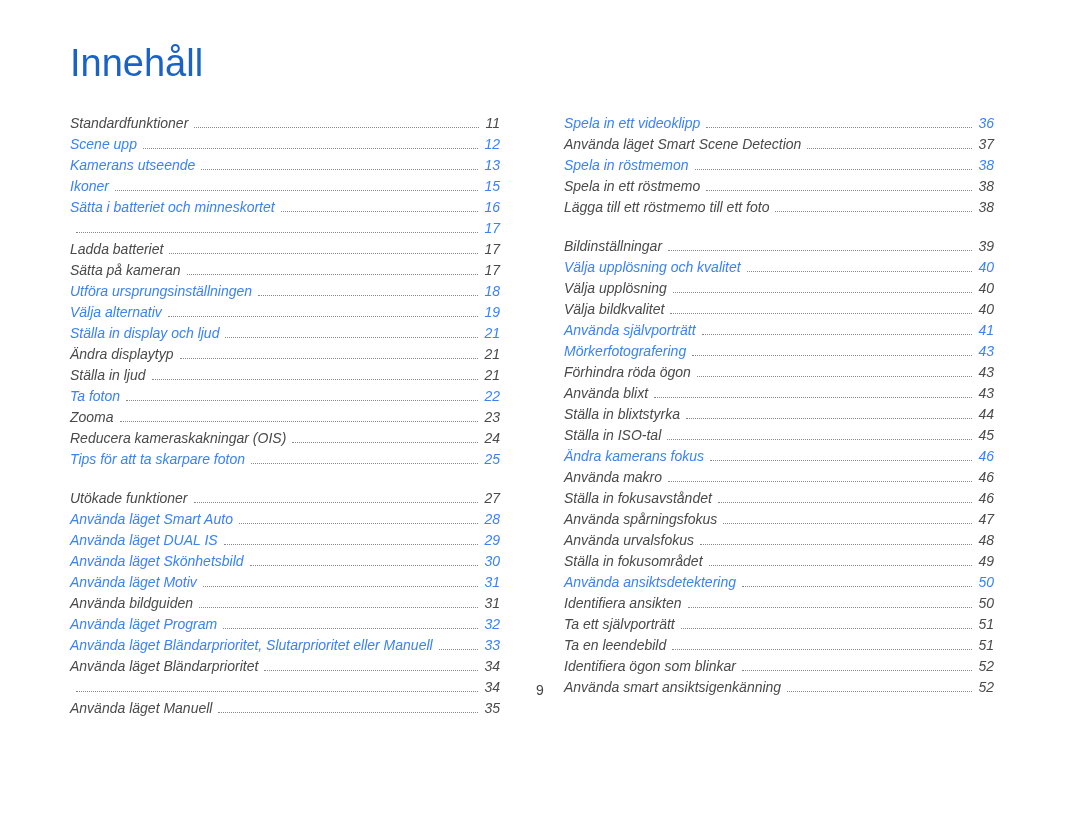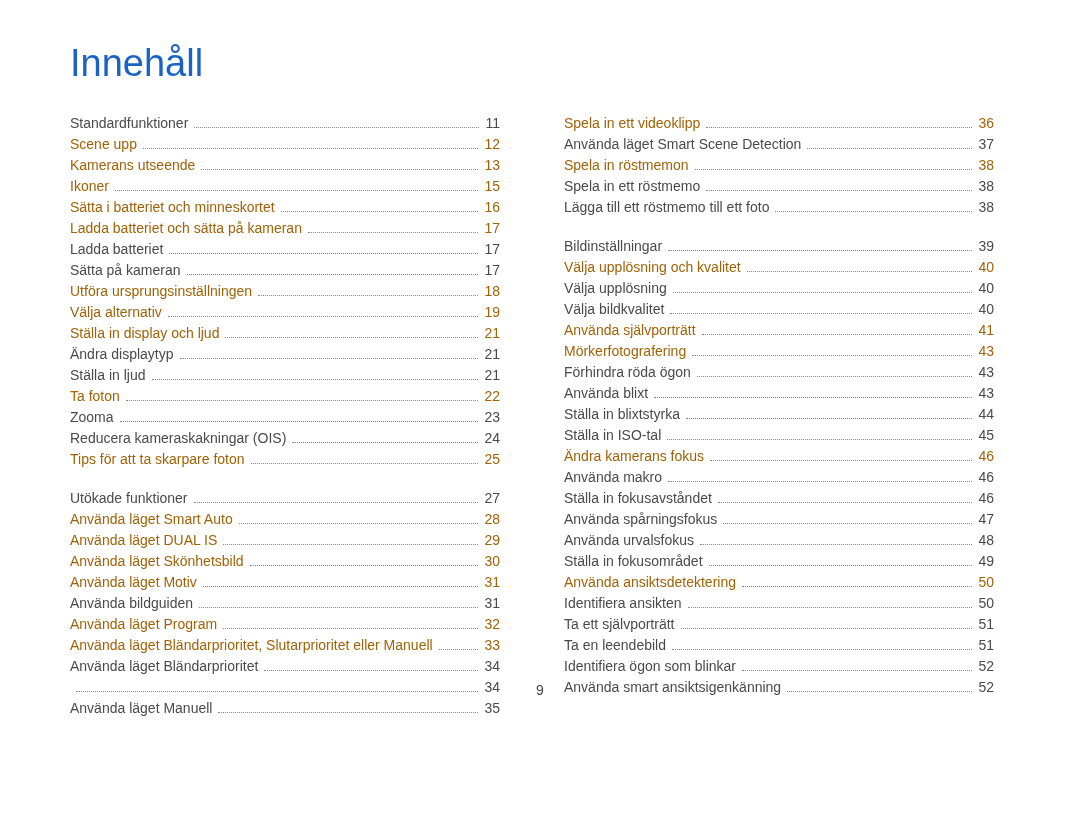--- a/index.html
+++ b/index.html
@@ -30,6 +30,7 @@
   }
   .col {
     width: 430px;
+    font-style: italic;
   }
   .entry {
     display: flex;

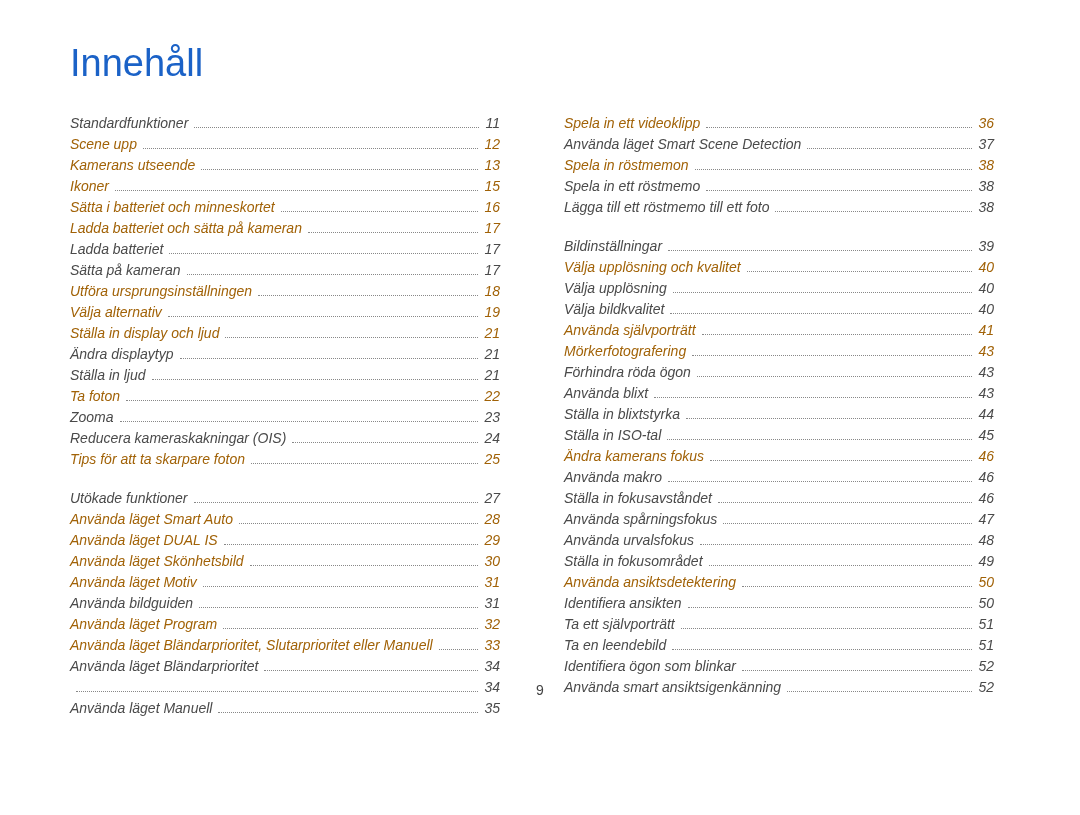--- a/index.html
+++ b/index.html
@@ -49,7 +49,7 @@
     min-width: 8px;
   }
   .entry .pg { flex: 0 0 auto; }
-  .link   .label, .link   .pg { color: #a16207; }
+  .link   .label, .link   .pg { color: #3b82f6; }
   .plain  .label, .plain  .pg { color: #4a4a4a; }
   .section.plain .label, .section.plain .pg { color: #4a4a4a; }
   .footer {

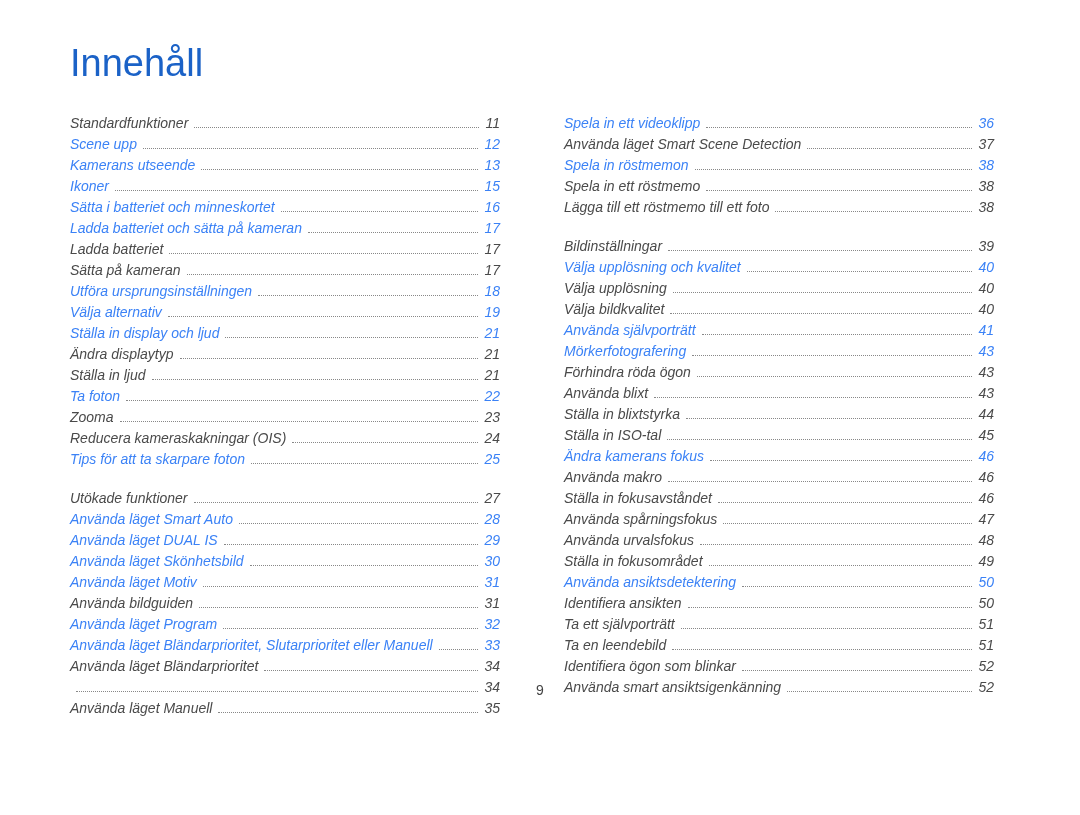--- a/index.html
+++ b/index.html
@@ -95,7 +95,6 @@
           <span class="pg">16</span>
         </div>
         <div class="entry link">
-          <span class="label">Ladda batteriet och sätta på kameran</span>
           <span class="leader"></span>
           <span class="pg">17</span>
         </div>

